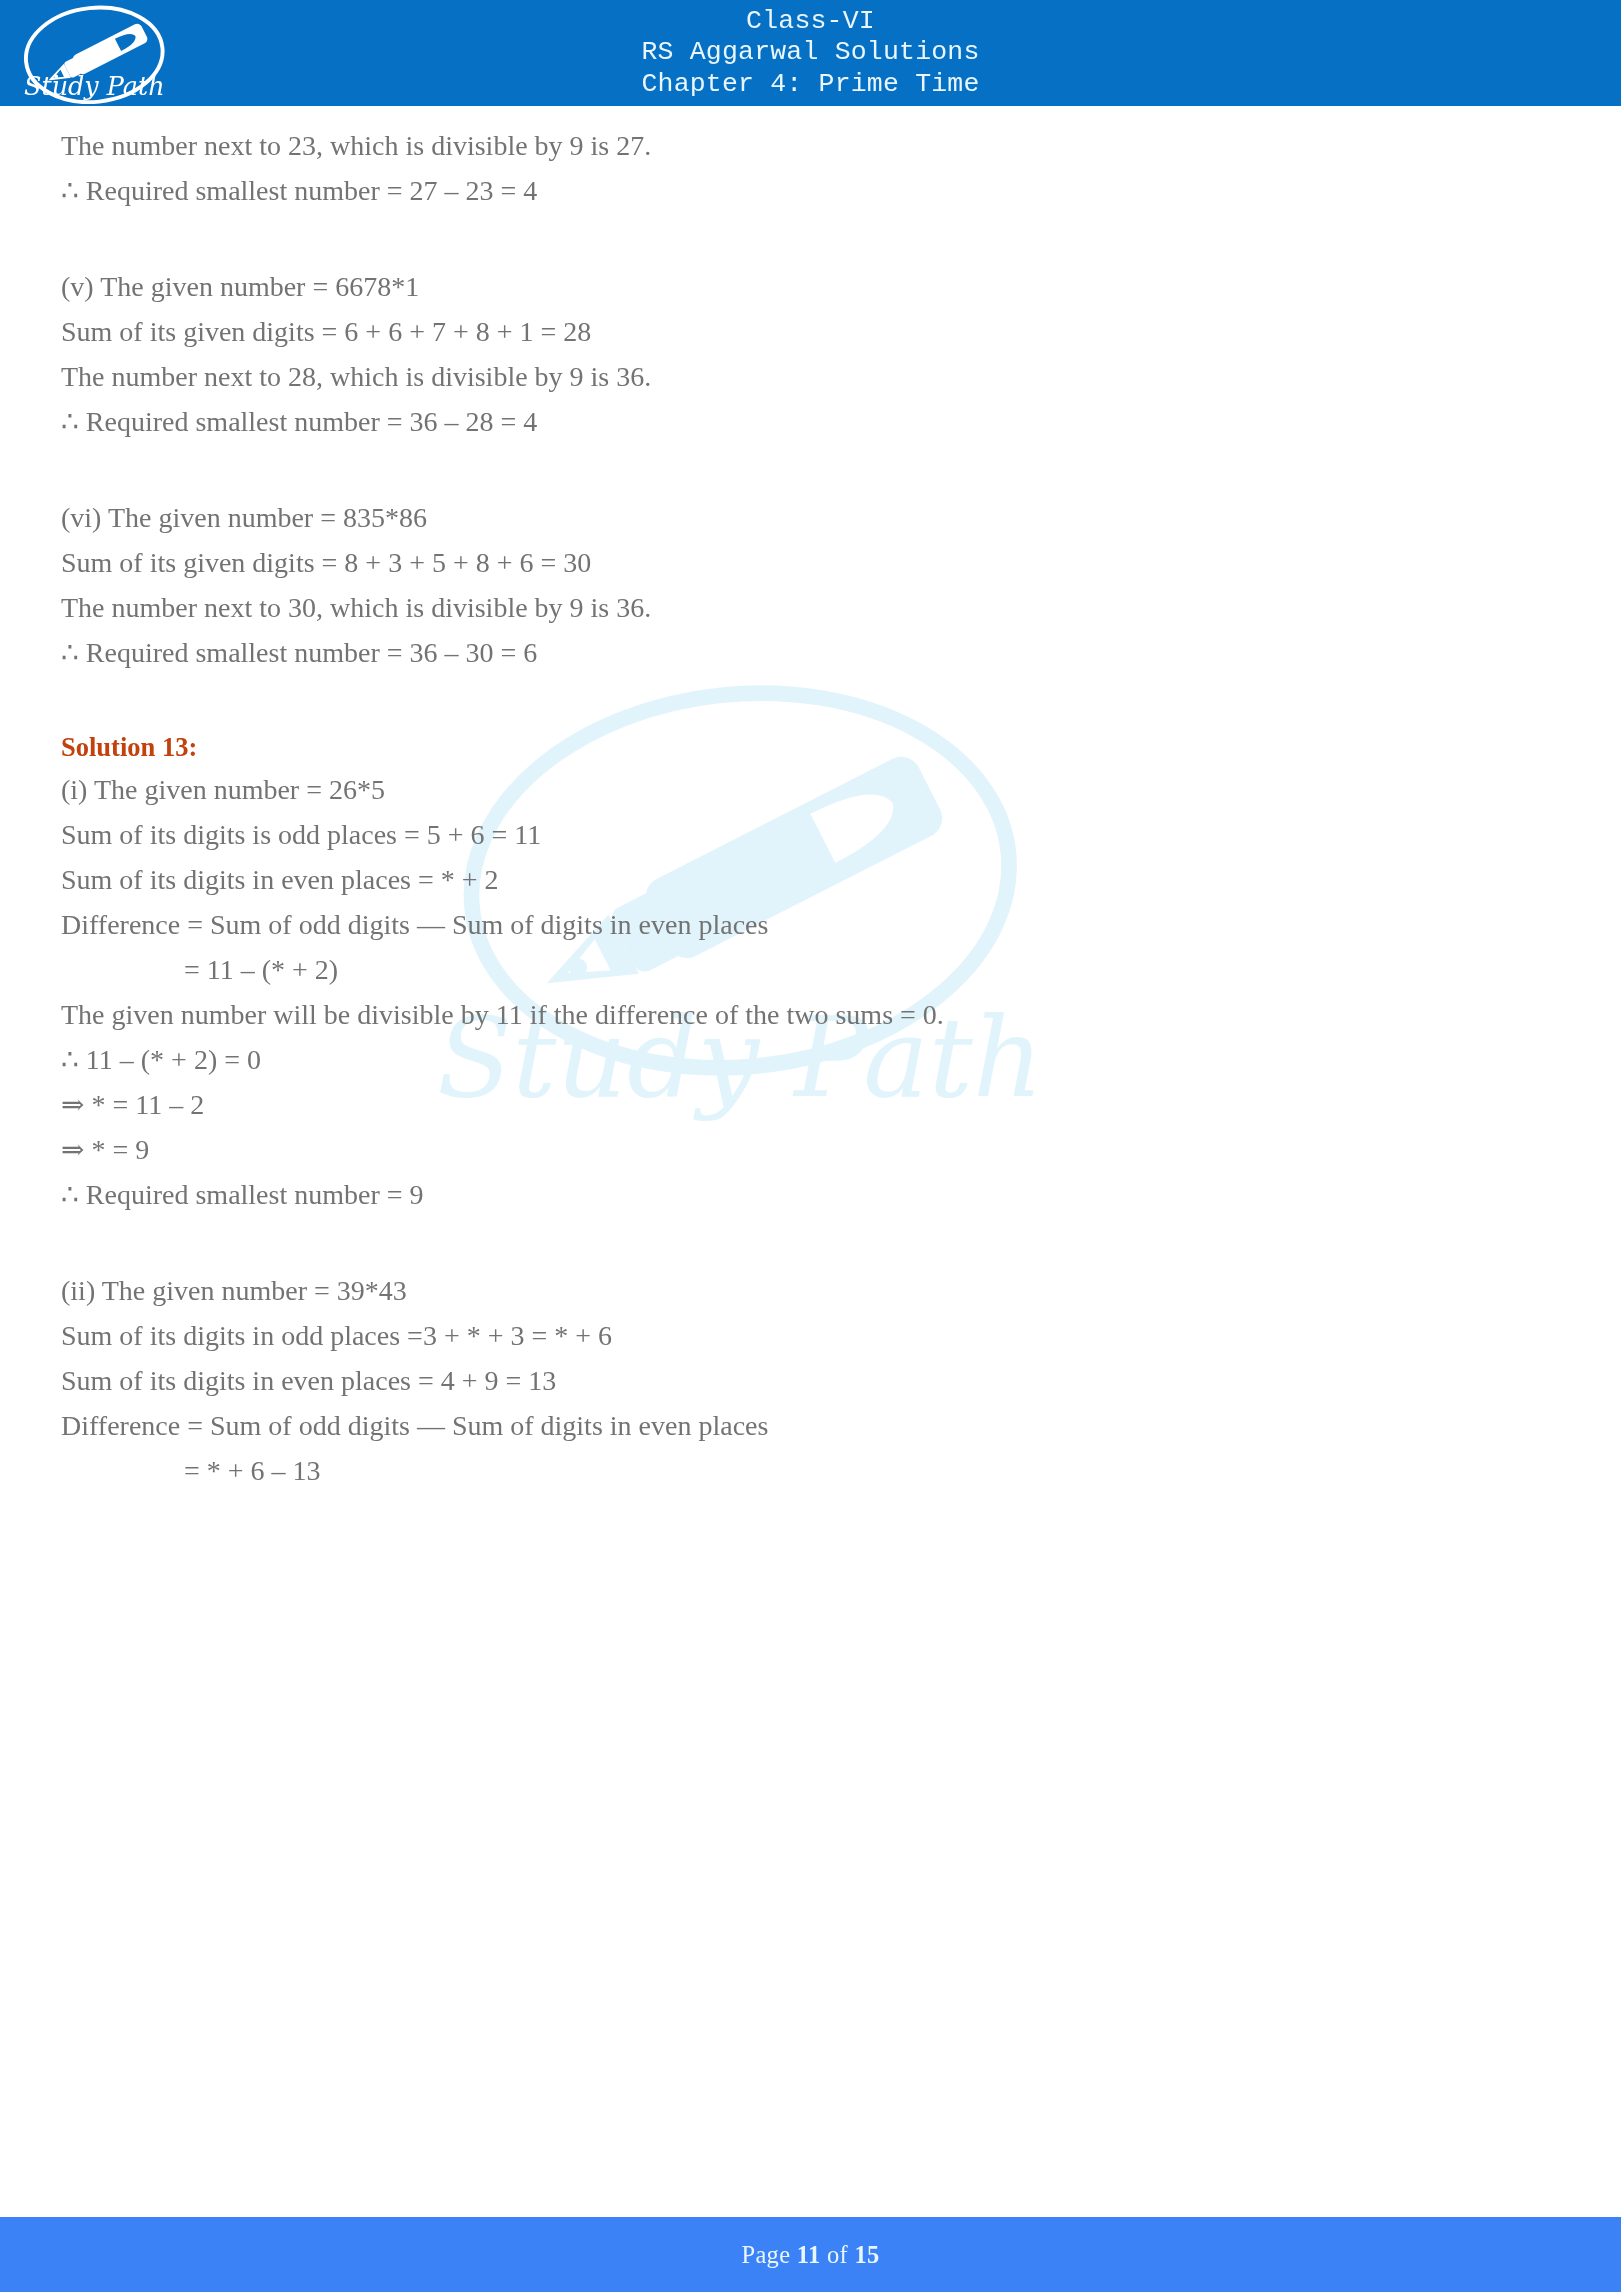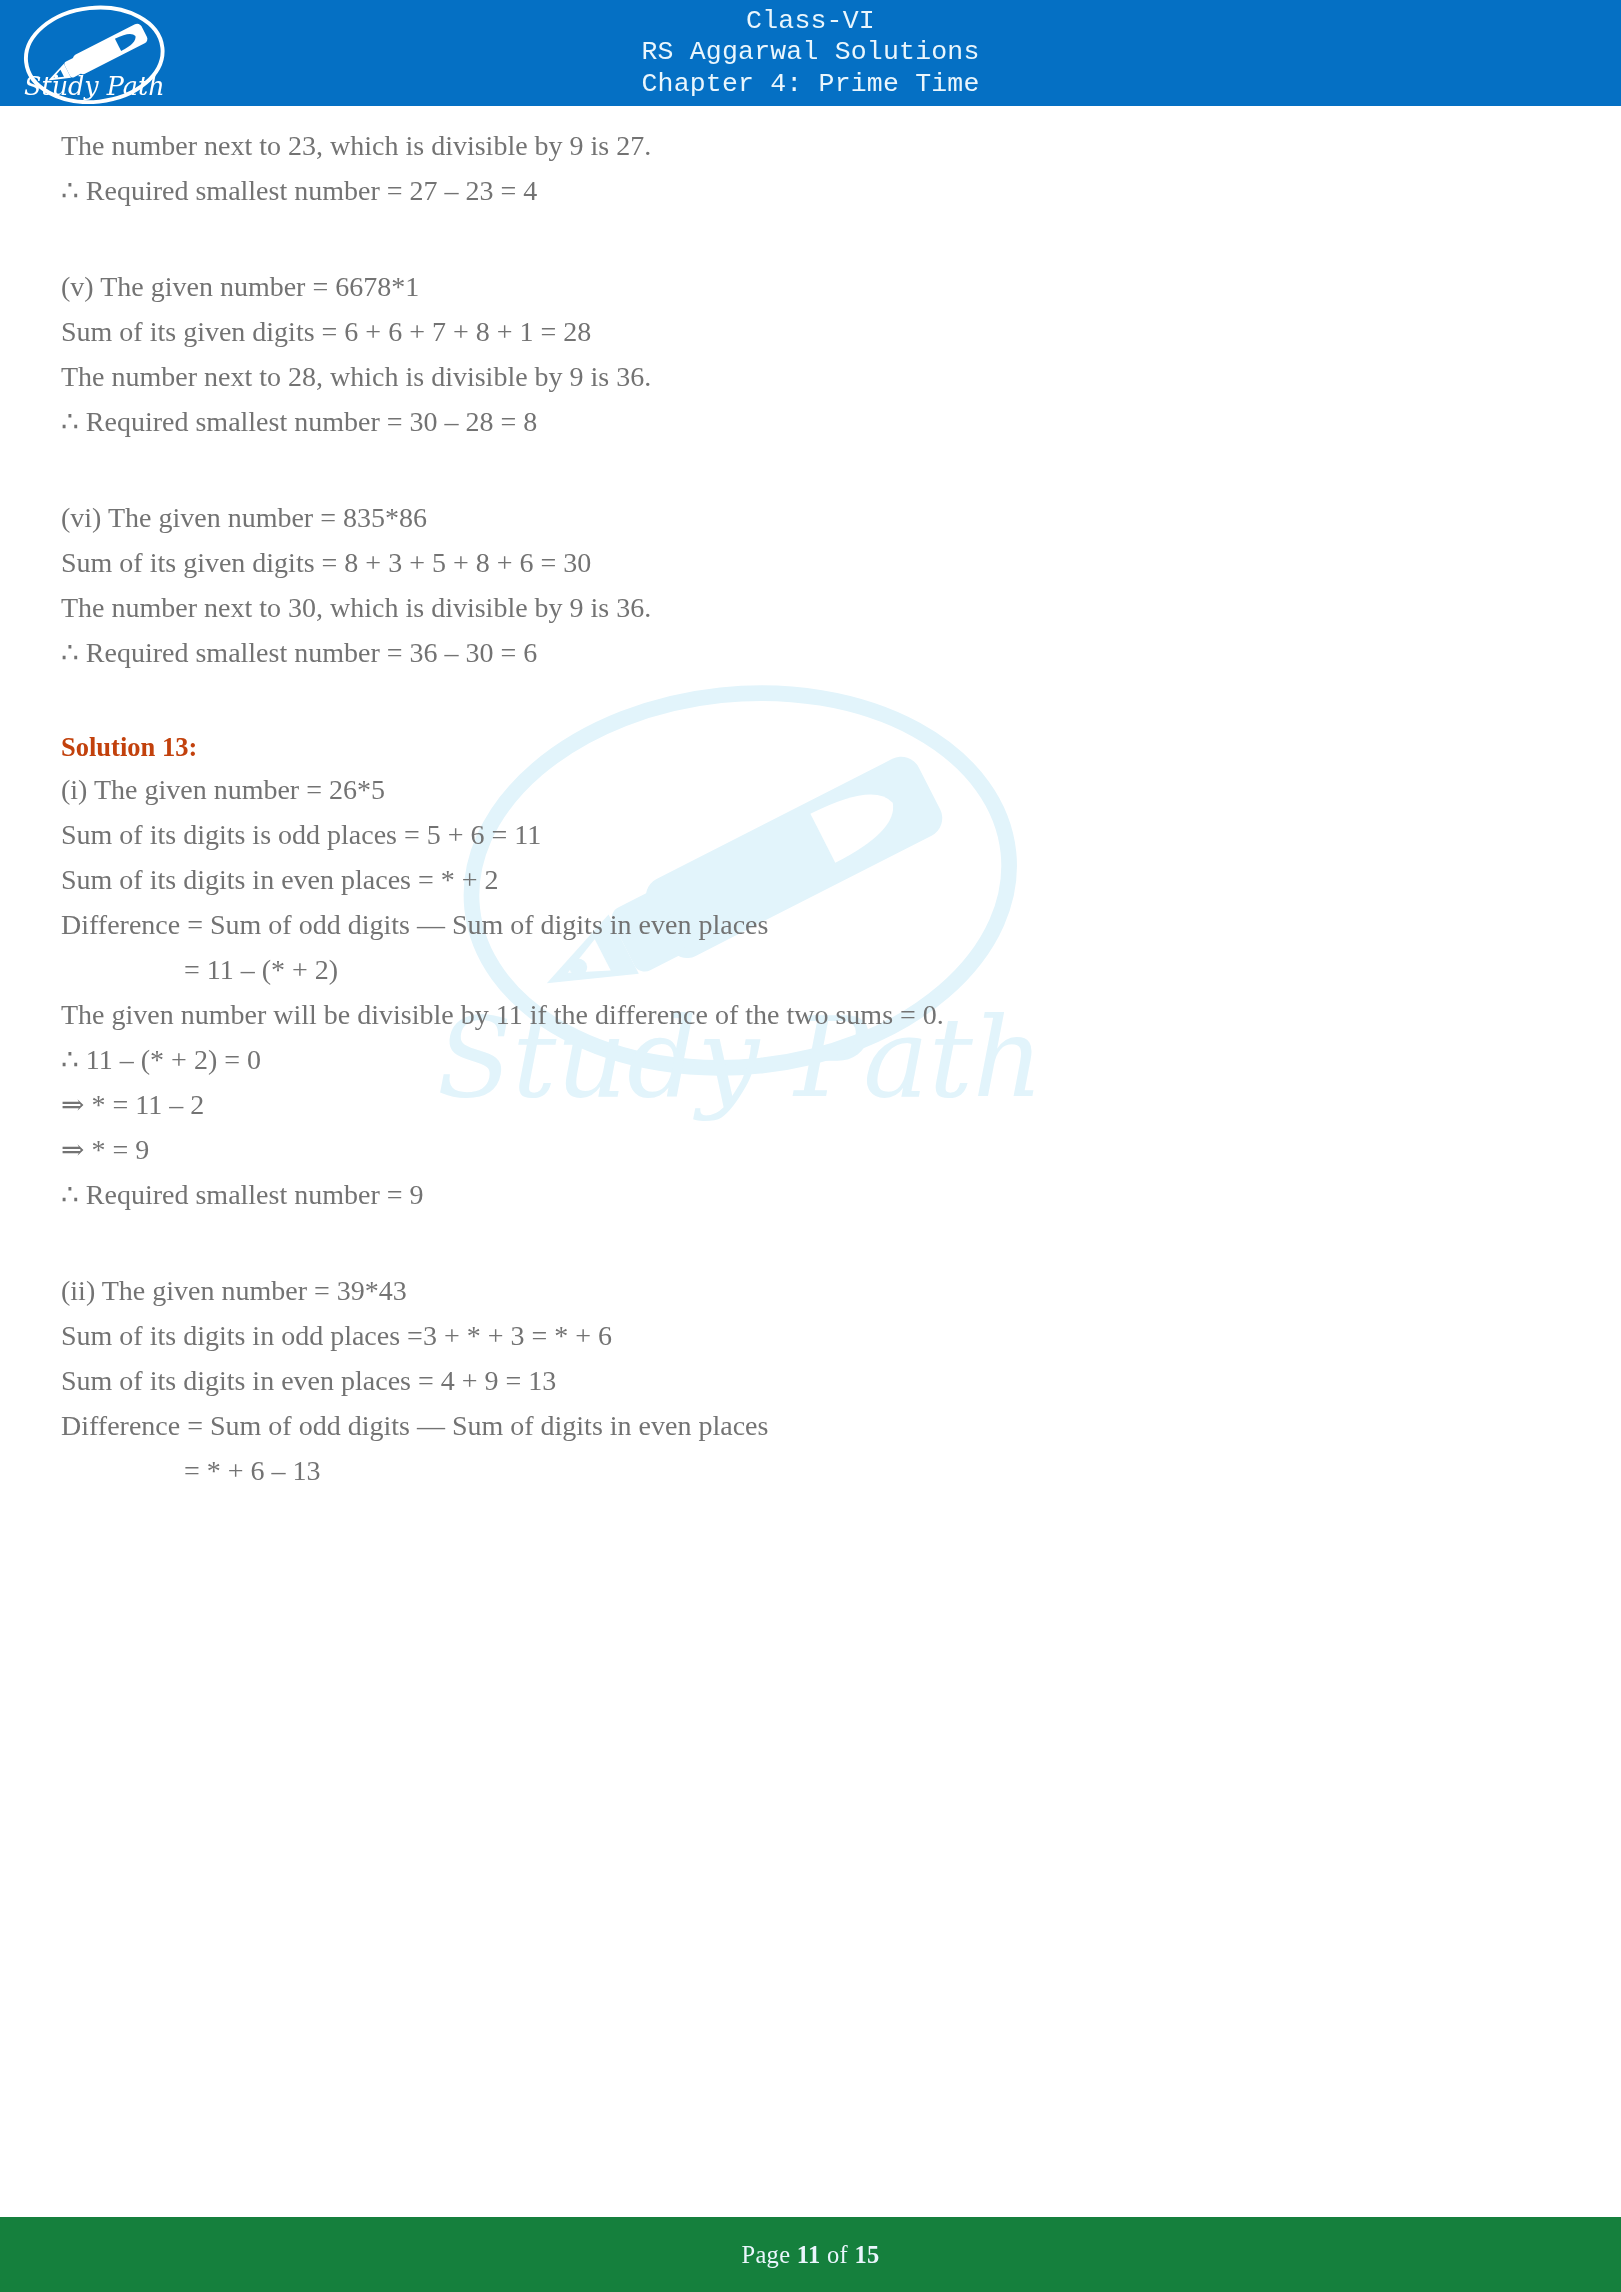--- a/index.html
+++ b/index.html
@@ -186,7 +186,7 @@
       <div class="ln">(v) The given number = 6678*1</div>
       <div class="ln">Sum of its given digits = 6 + 6 + 7 + 8 + 1 = 28</div>
       <div class="ln">The number next to 28, which is divisible by 9 is 36.</div>
-      <div class="ln">∴ Required smallest number = 30 – 28 = 8</div>
+      <div class="ln">∴ Required smallest number = 36 – 28 = 4</div>
 
       <div class="spacer-lg"></div>
 

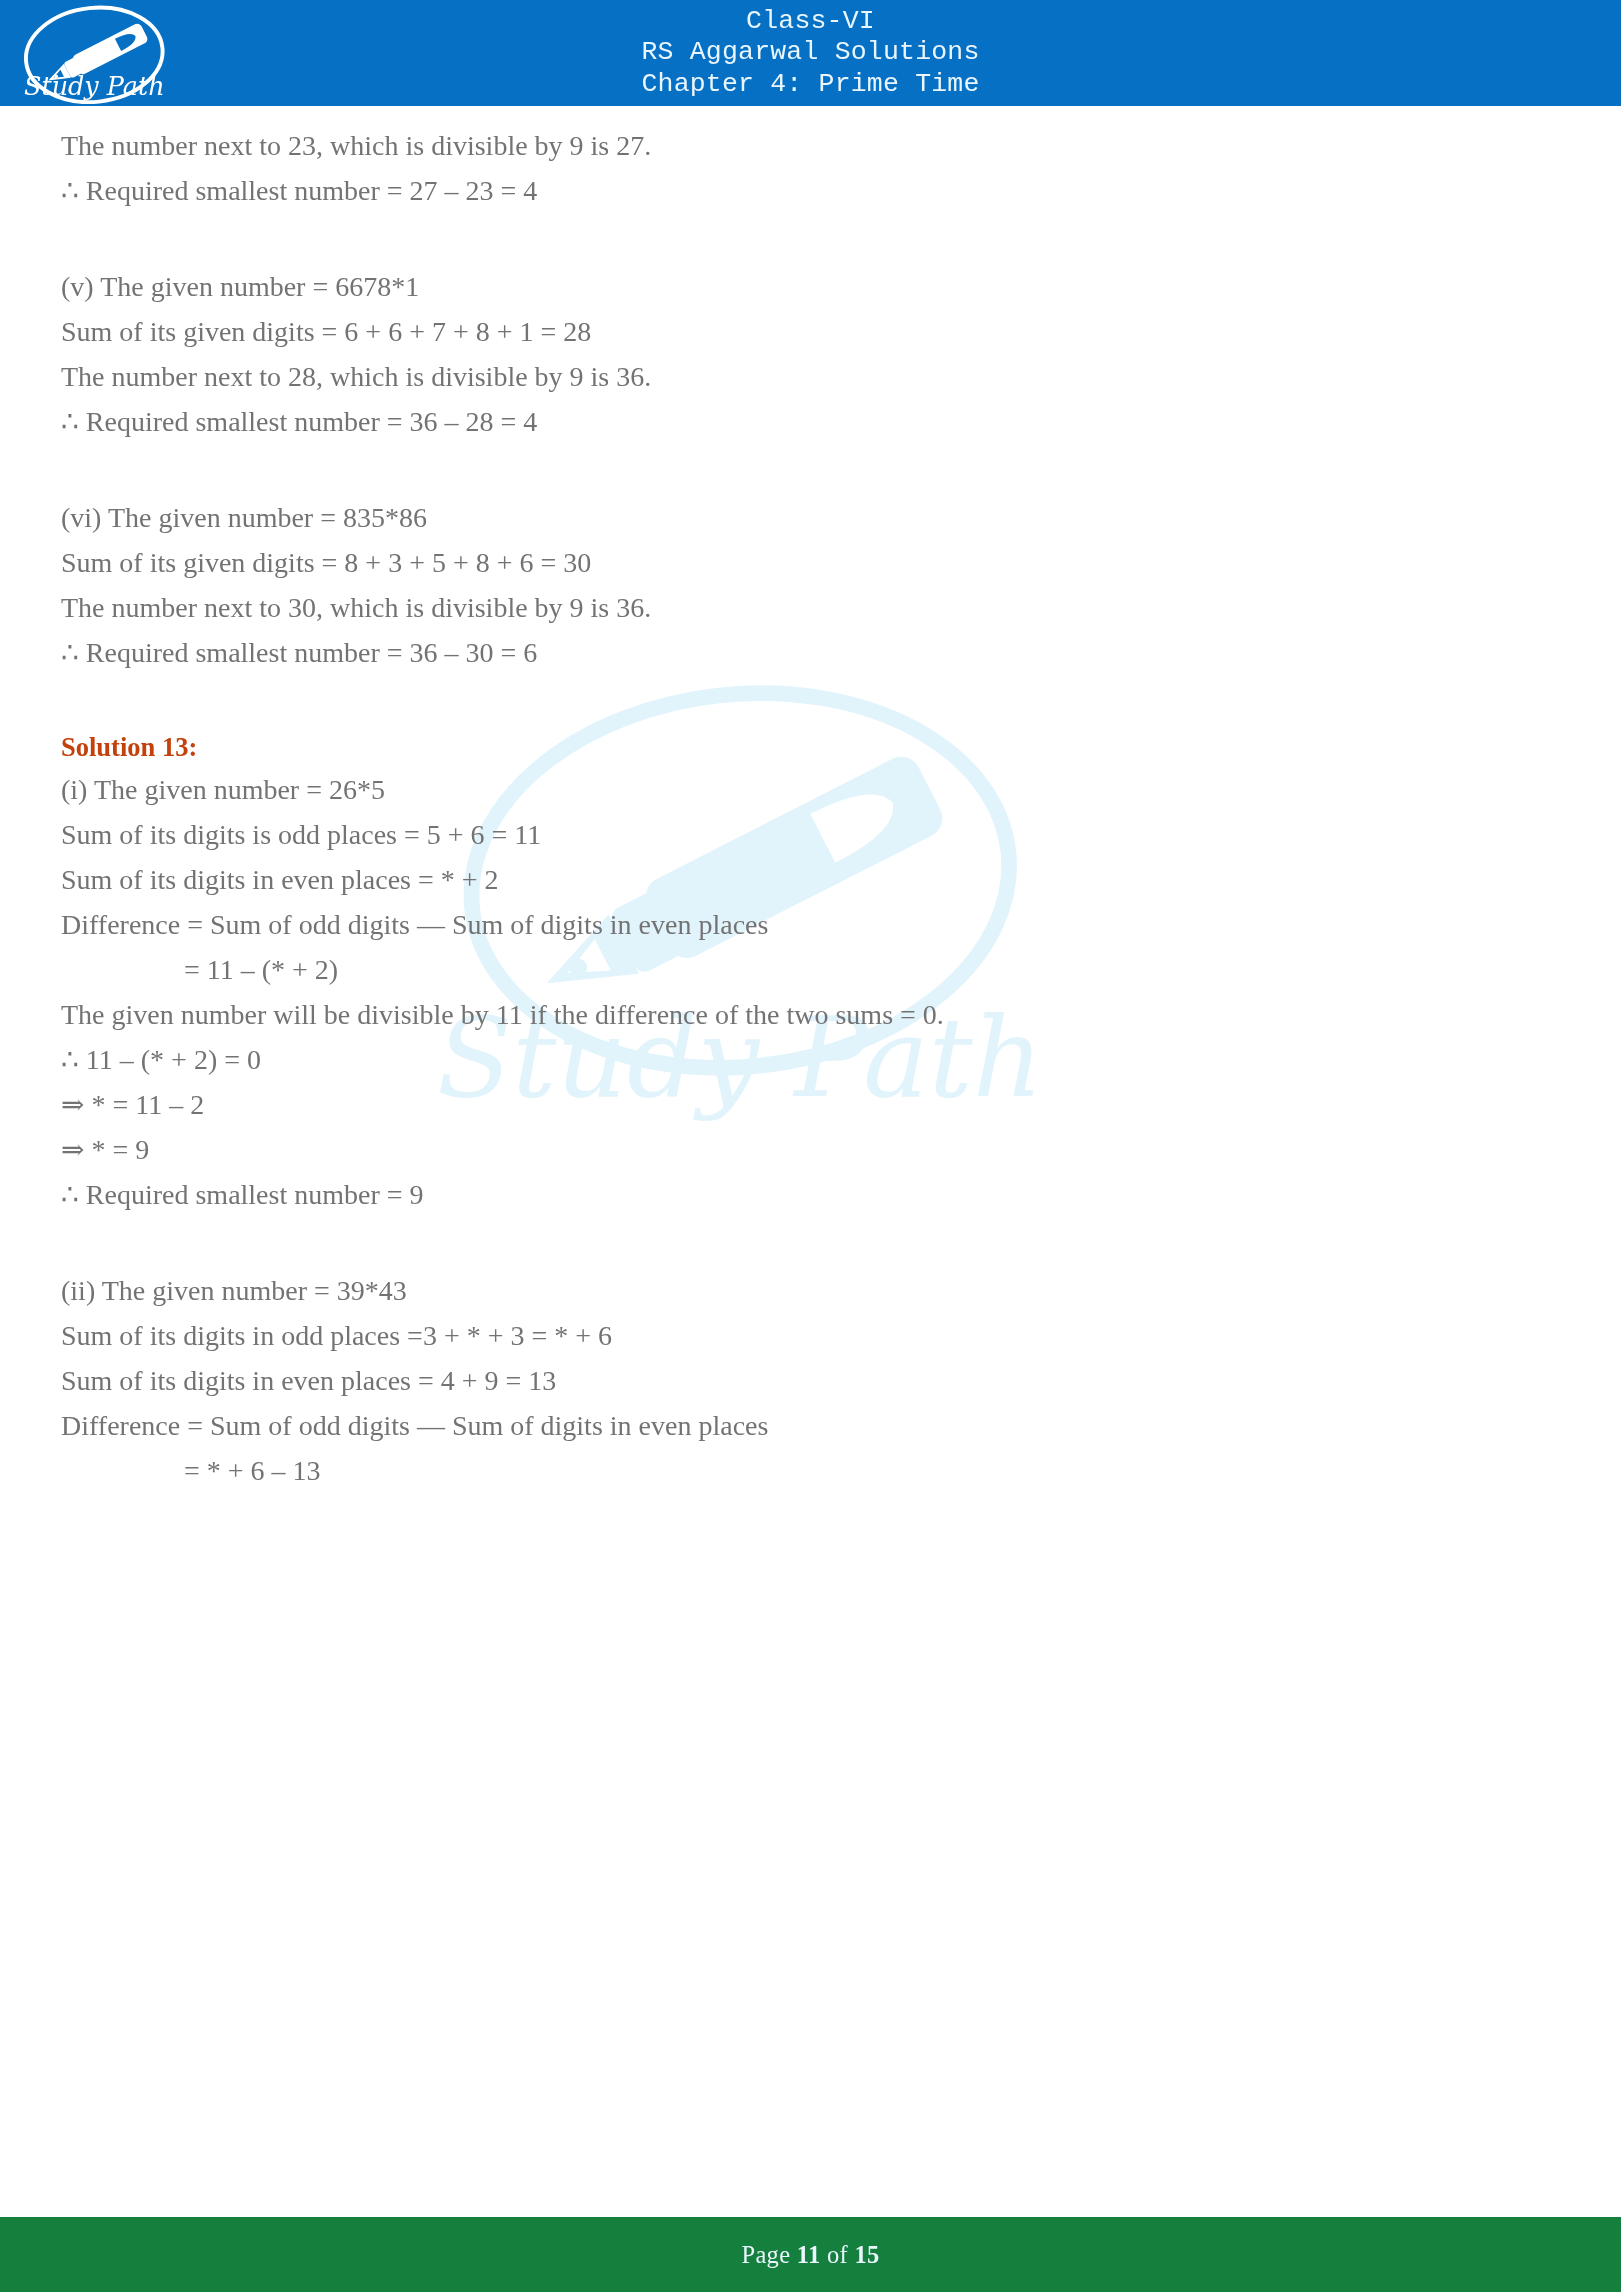--- a/index.html
+++ b/index.html
@@ -112,7 +112,7 @@
   .footer {
     height: 76px;
     flex: 0 0 76px;
-    background: #15803d;
+    background: #3b82f6;
     display: flex;
     align-items: center;
     justify-content: center;

